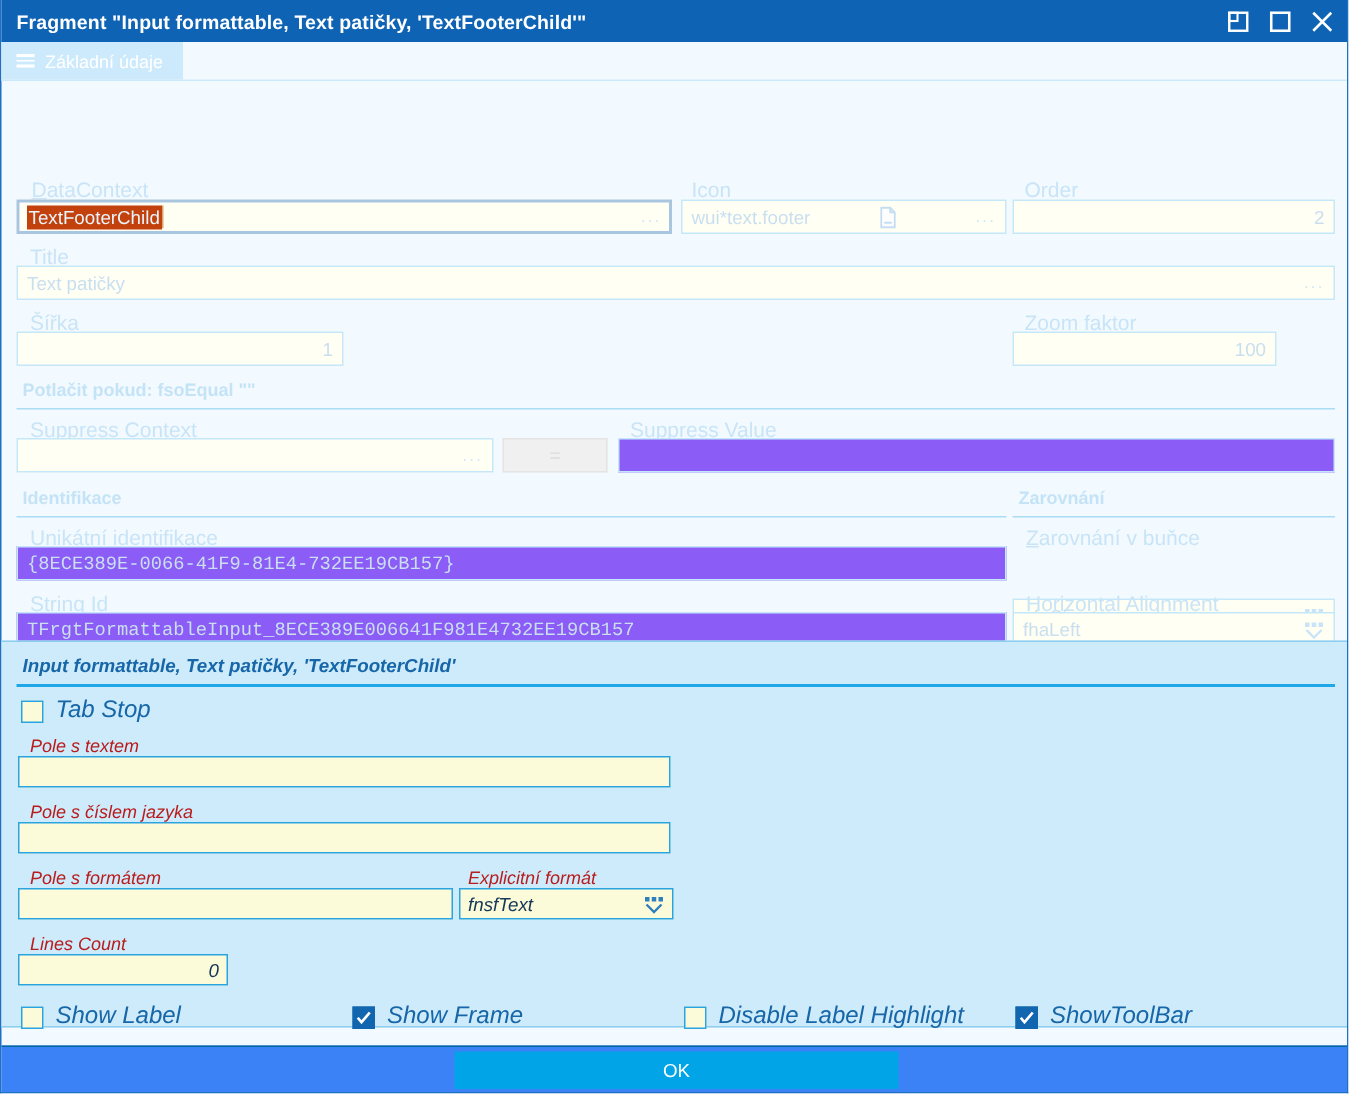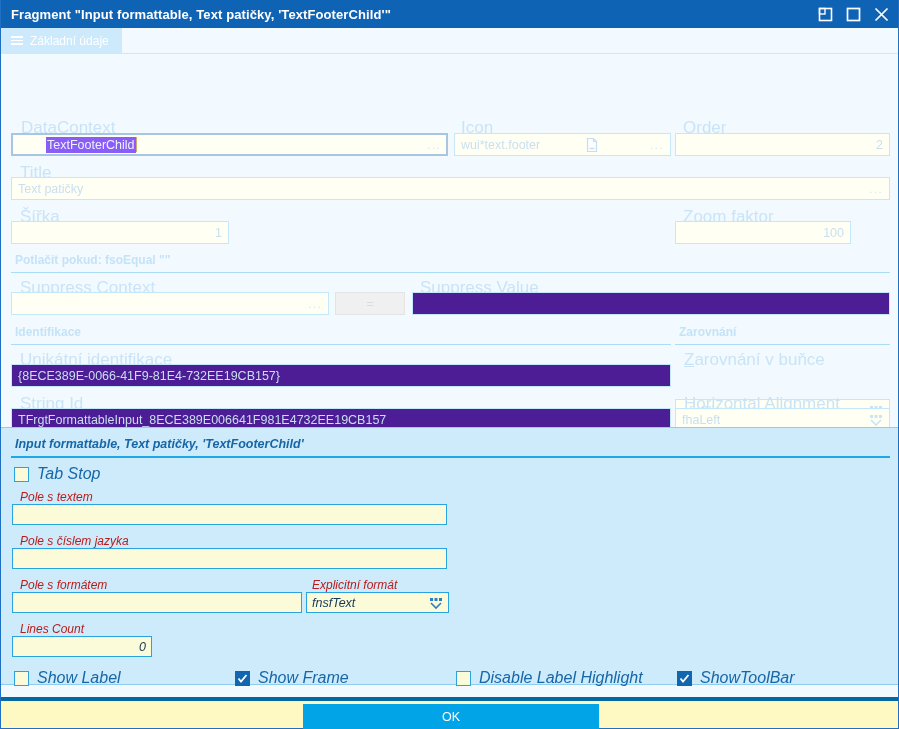--- a/index.html
+++ b/index.html
@@ -59,7 +59,7 @@
 
   .fieldlabel {
     position: absolute;
-    font-size: 17px;
+    font-size: 14px;
     color: #c9e4f7;
     white-space: nowrap;
   }

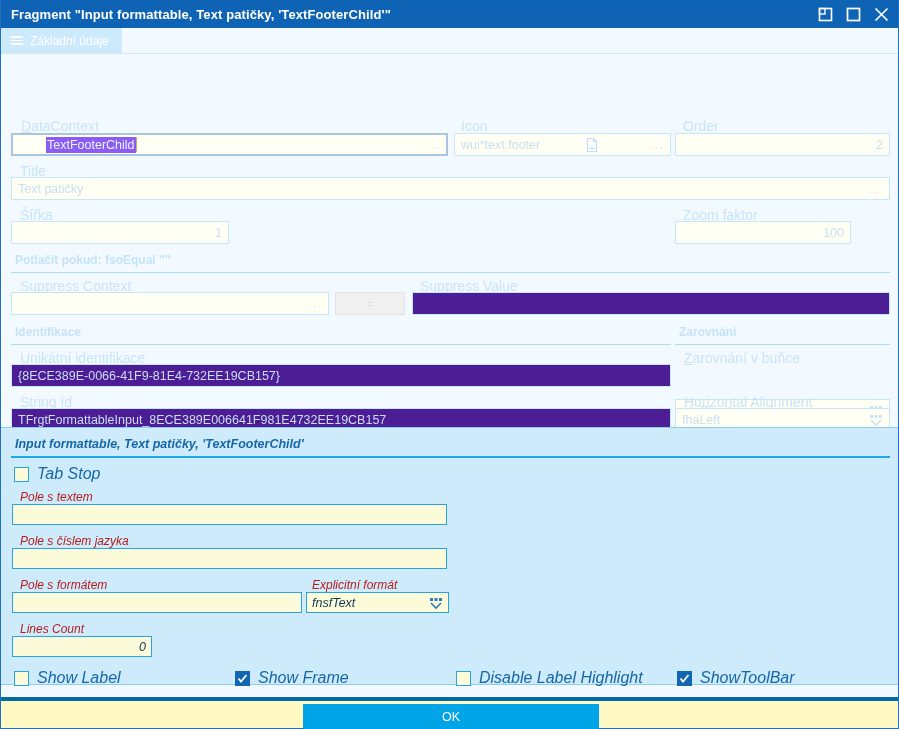--- a/index.html
+++ b/index.html
@@ -86,10 +86,9 @@
     padding: 0 5px;
   }
   .sel-text {
-    background: #8b5cf6;
+    background: #c2410c;
     color: #eaf4fd;
     padding: 1px 1px 1px 1px;
-    margin-left: 28px;
   }
   .caret { width: 1px; height: 15px; background: #d8a86a; display: inline-block; }
 

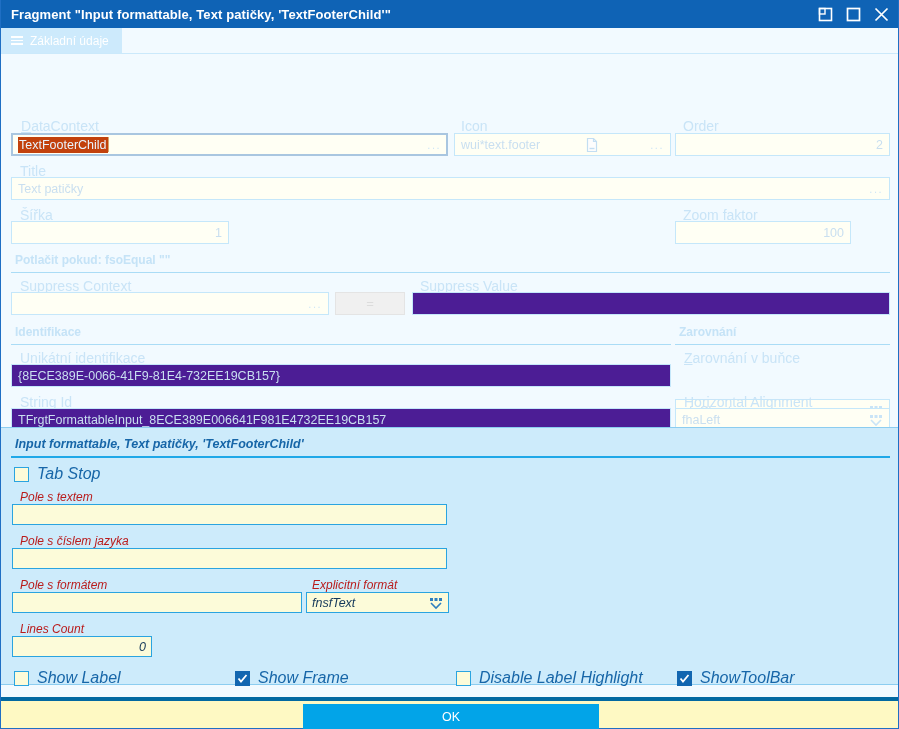--- a/index.html
+++ b/index.html
@@ -75,7 +75,7 @@
     padding: 0 6px;
     white-space: nowrap; overflow: hidden;
   }
-  .inp.ro { background: #4c1d95; }
+  .inp.ro { background: #8b5cf6; font-family: Liberation Mono, monospace; }
   .inp.right { justify-content: flex-end; }
   .inp .dots {
     margin-left: auto; letter-spacing: 1.5px; color: #cfe6f7; font-size: 11px; padding-left: 6px;

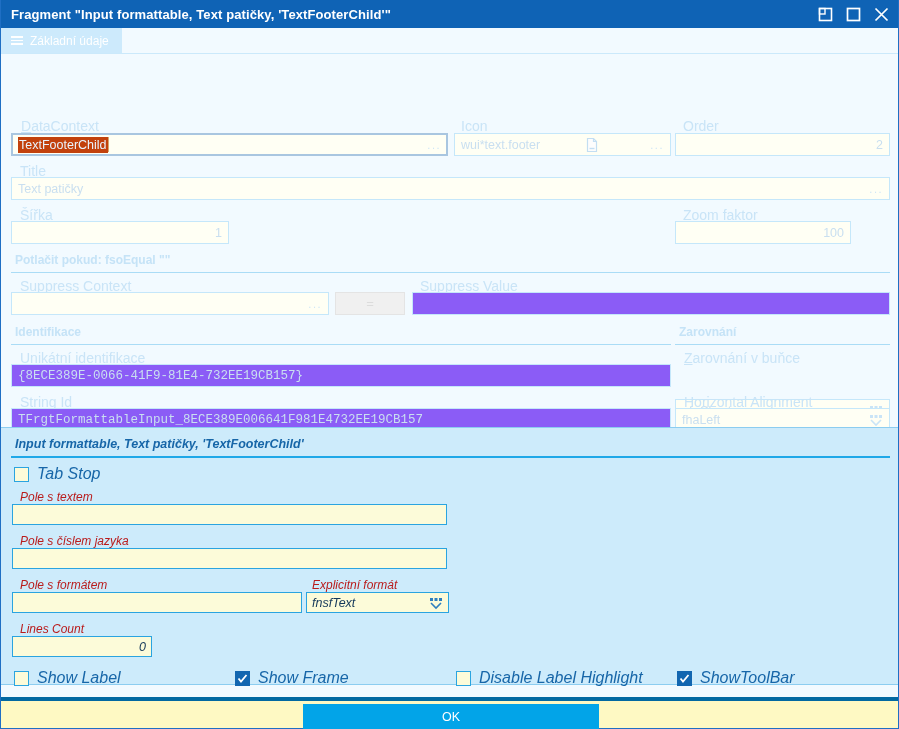--- a/index.html
+++ b/index.html
@@ -149,9 +149,9 @@
   
   .footer {
     flex: 0 0 31px; height: 31px;
-    background: #fef9c3;
+    background: #3b82f6;
     position: relative;
-    border-top: 4px solid #0369a1;
+    border-top: 1px solid #0369a1;
   }
   .btnmain {
     position: absolute; top: 3px; height: 25px;

